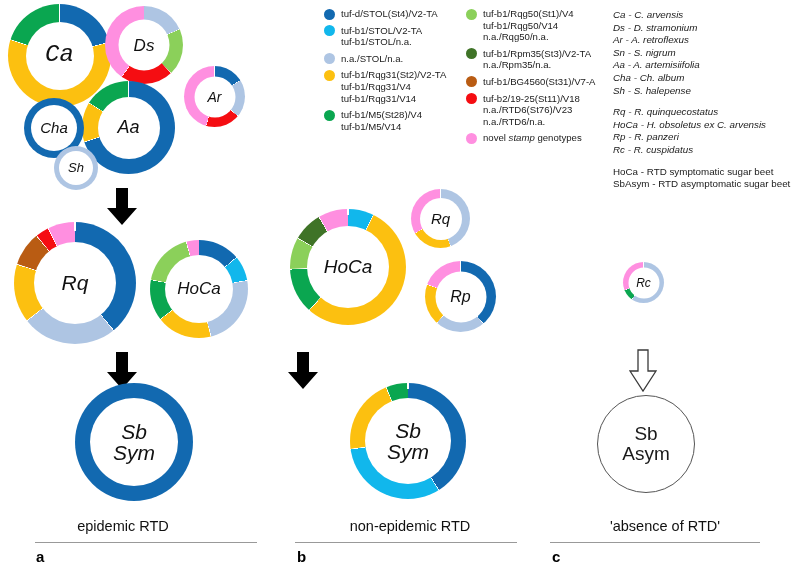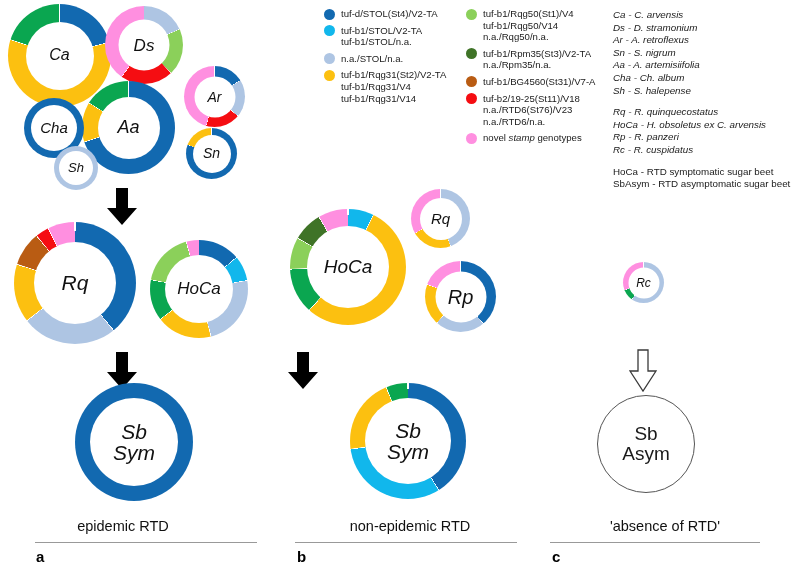--- a/index.html
+++ b/index.html
@@ -62,7 +62,7 @@
 
   <div class="donut" style="left: 8px; top: 4px; width: 103px; height: 103px; background: conic-gradient(rgb(255, 255, 255) 0deg, rgb(255, 255, 255) 0.55deg, rgb(18, 105, 176) 0.55deg, rgb(18, 105, 176) 74.45deg, rgb(255, 255, 255) 74.45deg, rgb(255, 255, 255) 75deg, rgb(252, 192, 16) 75.55deg, rgb(252, 192, 16) 287.45deg, rgb(255, 255, 255) 287.45deg, rgb(255, 255, 255) 288deg, rgb(10, 166, 80) 288.55deg, rgb(10, 166, 80) 359.45deg, rgb(255, 255, 255) 359.45deg, rgb(255, 255, 255) 360deg);">
     <div class="hole" style="width:68px;height:68px;">
-      <span class="lbl" style="font-size:16px;">Ca</span>
+      <span class="lbl" style="font-size:24px;font-family:Liberation Mono, monospace;">Ca</span>
     </div>
   </div>
 

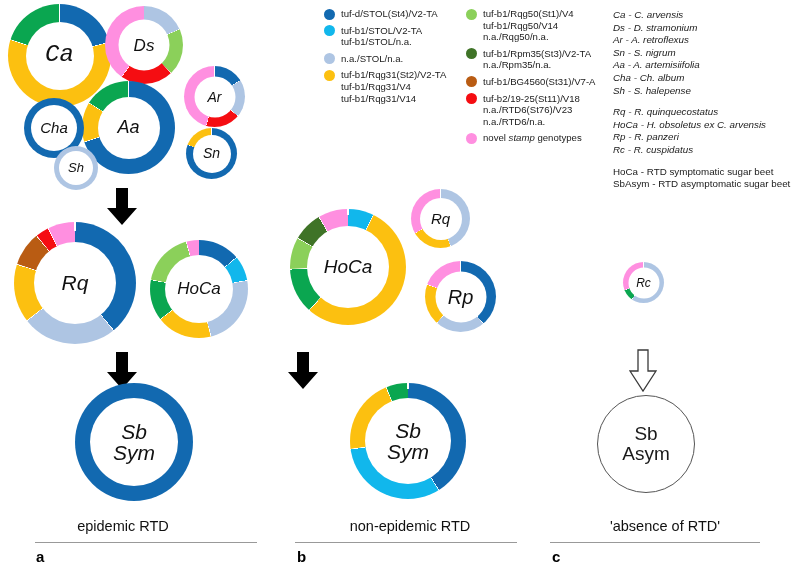--- a/index.html
+++ b/index.html
@@ -198,6 +198,11 @@
 tuf-b1/Rqg31/V4
 tuf-b1/Rqg31/V14</span>
     </div>
+    <div class="leg-item">
+      <span class="swatch" style="background: rgb(10, 166, 80);"></span>
+      <span class="leg-lines">tuf-b1/M5(St28)/V4
+tuf-b1/M5/V14</span>
+    </div>
   </div>
 
   <div class="legend" style="left:466px;top:8px;width:145px;">

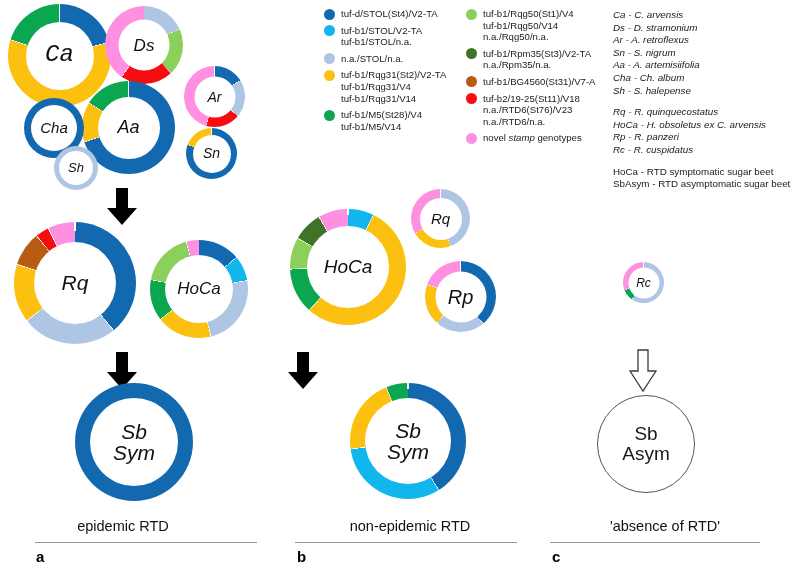--- a/index.html
+++ b/index.html
@@ -90,11 +90,6 @@
     </div>
   </div>
 
-  <div class="donut" style="left: 186px; top: 128px; width: 51px; height: 51px; background: conic-gradient(rgb(255, 255, 255) 0deg, rgb(255, 255, 255) 0.55deg, rgb(18, 105, 176) 0.55deg, rgb(18, 105, 176) 289.45deg, rgb(255, 255, 255) 289.45deg, rgb(255, 255, 255) 290deg, rgb(252, 192, 16) 290.55deg, rgb(252, 192, 16) 359.45deg, rgb(255, 255, 255) 359.45deg, rgb(255, 255, 255) 360deg);">
-    <div class="hole" style="width:38px;height:38px;">
-      <span class="lbl" style="font-size:14px;">Sn</span>
-    </div>
-  </div>
 
   <div class="donut" style="left: 54px; top: 146px; width: 44px; height: 44px; background: conic-gradient(rgb(174, 197, 227) 0deg, rgb(174, 197, 227) 360deg);">
     <div class="hole" style="width:34px;height:34px;">

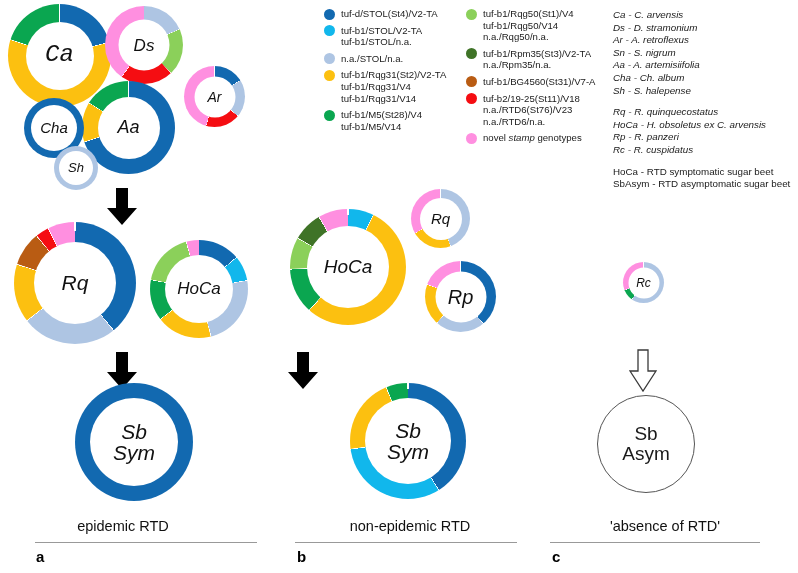--- a/index.html
+++ b/index.html
@@ -141,7 +141,7 @@
 
   <div class="donut" style="left: 425px; top: 261px; width: 71px; height: 71px; background: conic-gradient(rgb(255, 255, 255) 0deg, rgb(255, 255, 255) 0.55deg, rgb(18, 105, 176) 0.55deg, rgb(18, 105, 176) 139.45deg, rgb(255, 255, 255) 139.45deg, rgb(255, 255, 255) 140deg, rgb(174, 197, 227) 140.55deg, rgb(174, 197, 227) 221.45deg, rgb(255, 255, 255) 221.45deg, rgb(255, 255, 255) 222deg, rgb(252, 192, 16) 222.55deg, rgb(252, 192, 16) 289.45deg, rgb(255, 255, 255) 289.45deg, rgb(255, 255, 255) 290deg, rgb(255, 143, 224) 290.55deg, rgb(255, 143, 224) 359.45deg, rgb(255, 255, 255) 359.45deg, rgb(255, 255, 255) 360deg);">
     <div class="hole" style="width:51px;height:51px;">
-      <span class="lbl" style="font-size:20px;">Rp</span>
+      <span class="lbl" style="font-size:16px;">Rp</span>
     </div>
   </div>
 

